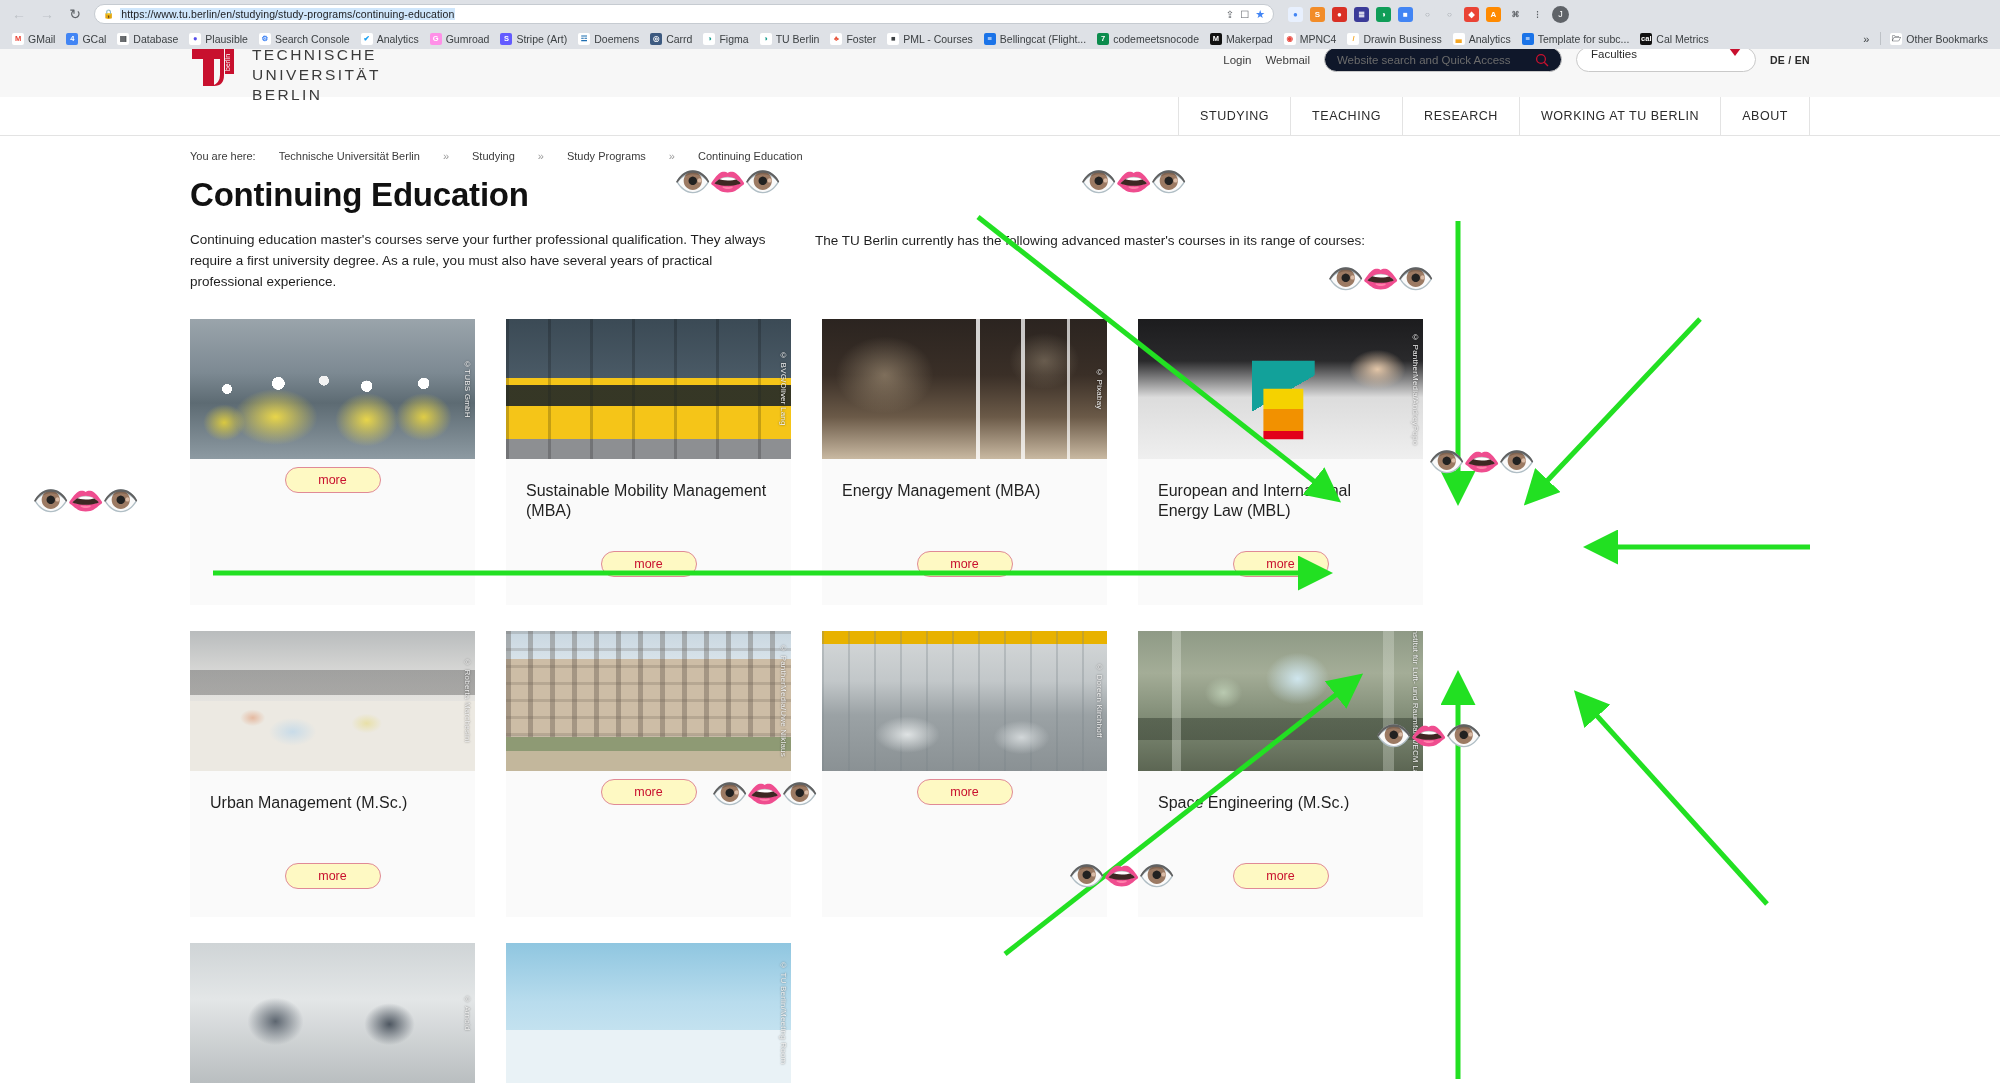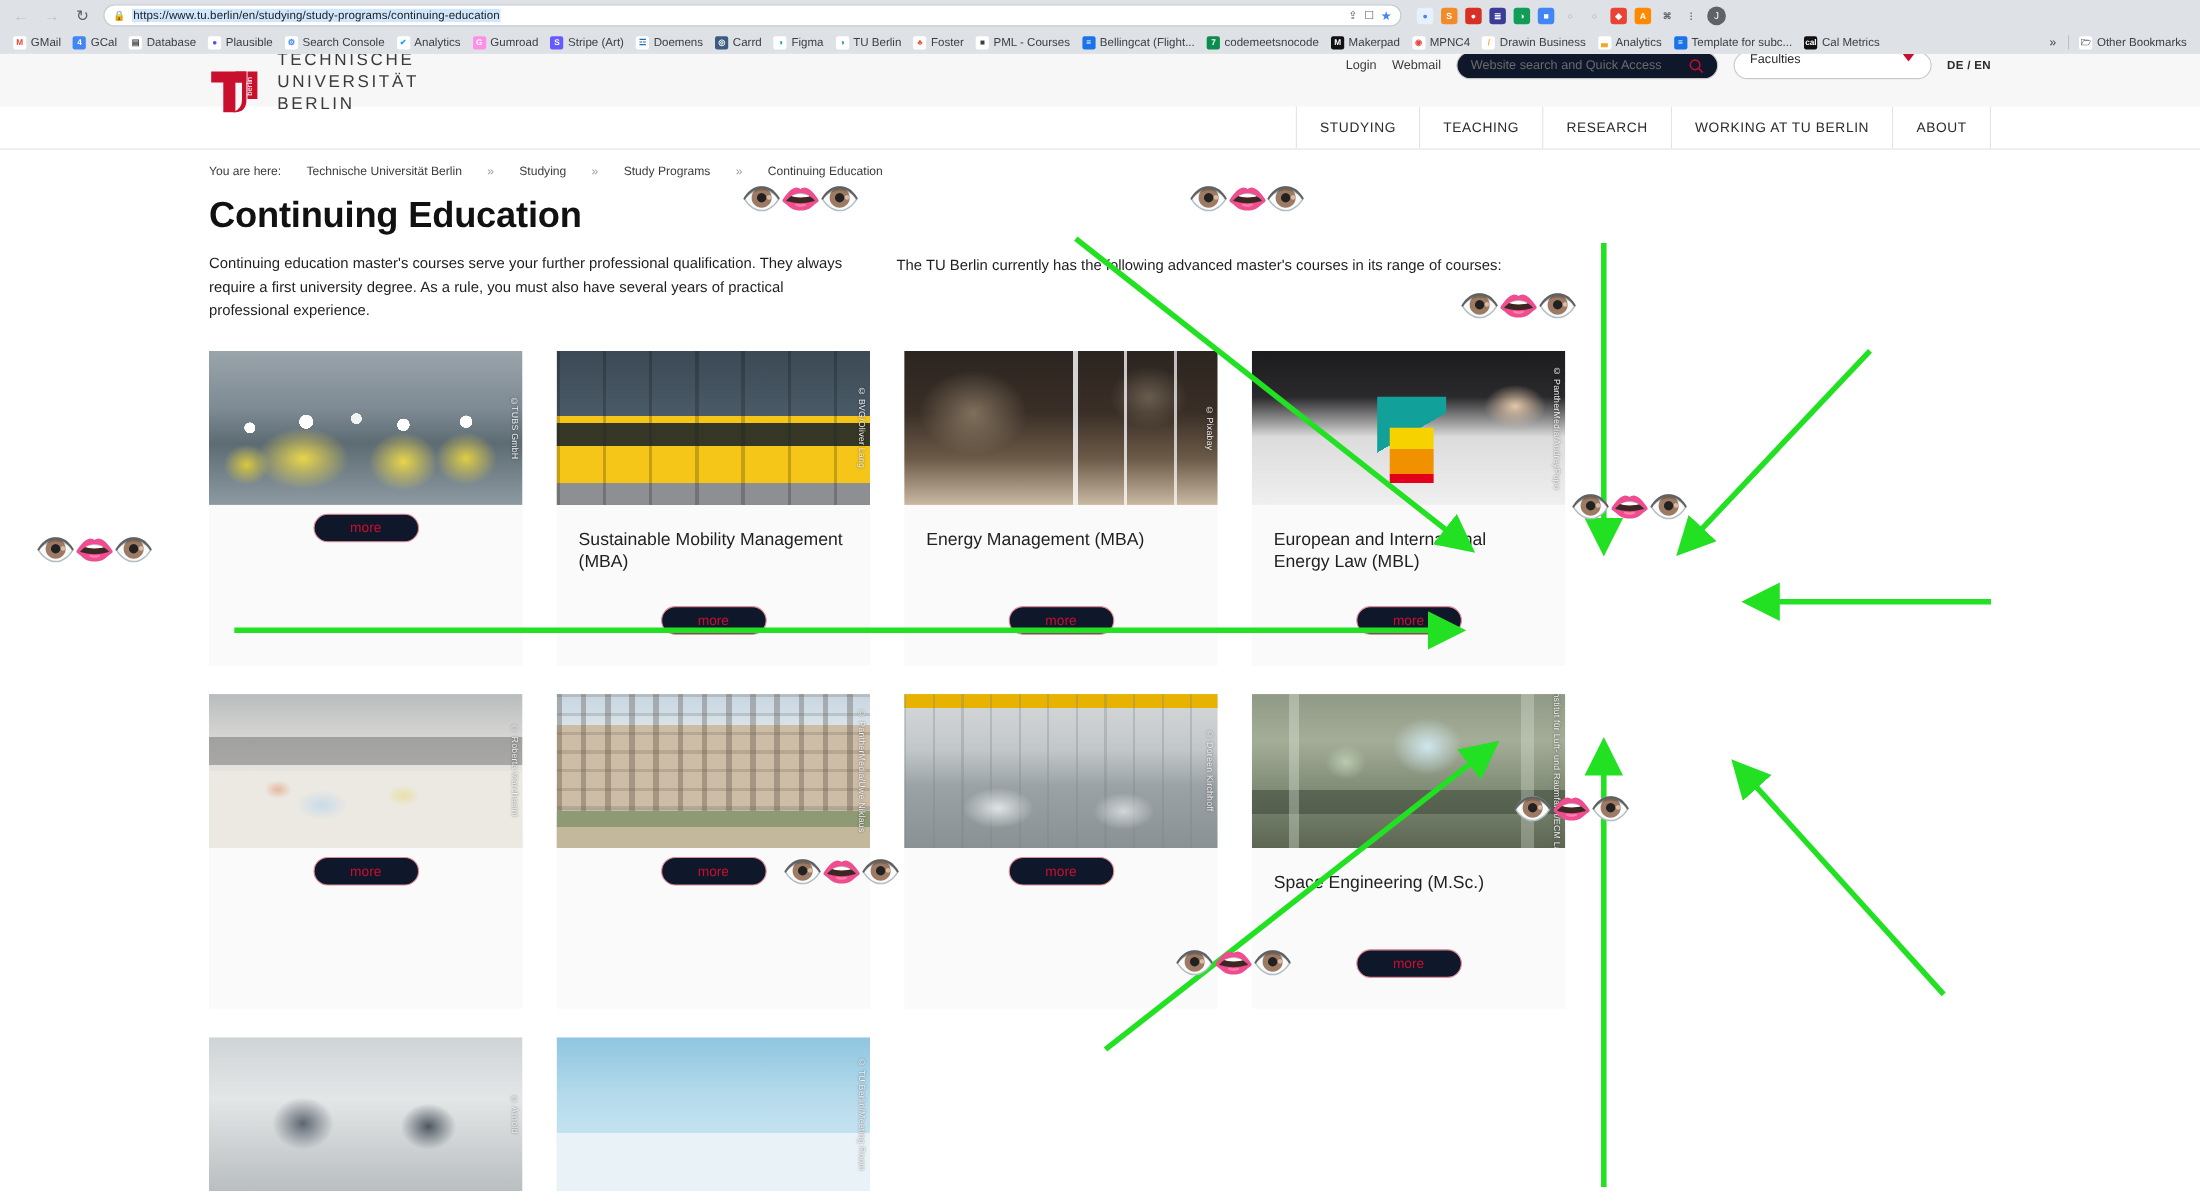--- a/index.html
+++ b/index.html
@@ -72,7 +72,7 @@
     display: flex; align-items: center; padding-top: 4px;
   }
   .tu-inner { width: 1620px; margin: 0 auto; display: flex; align-items: center; position: relative; }
-  .logo-row { display: flex; align-items: flex-end; gap: 14px; }
+  .logo-row { display: flex; align-items: flex-start; gap: 14px; }
   .tu-mark {
     width: 48px; height: 44px; position: relative; flex: none;
   }

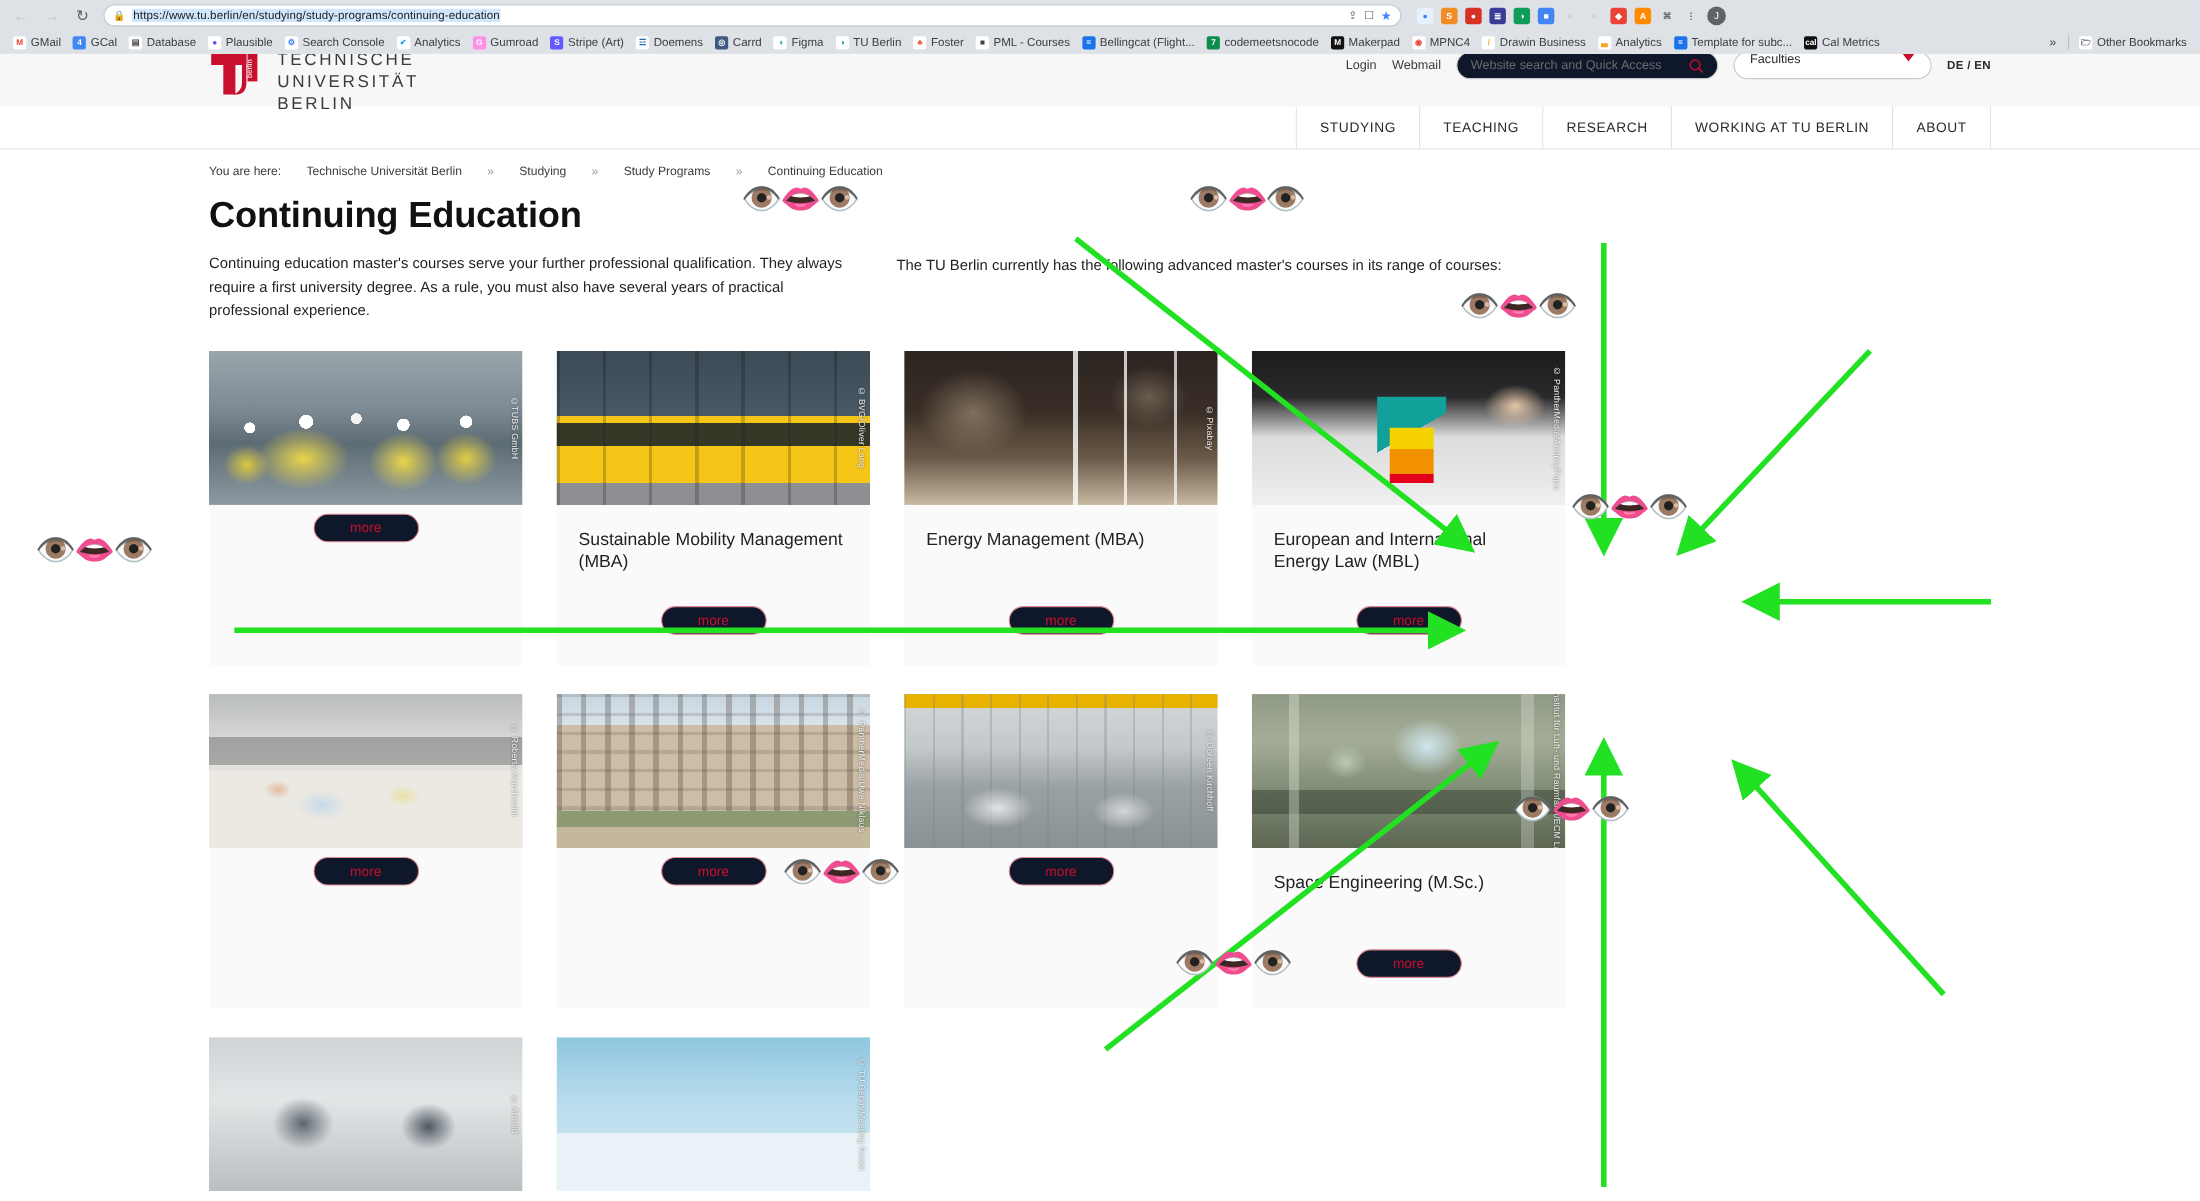--- a/index.html
+++ b/index.html
@@ -148,7 +148,7 @@
   }
   .more-btn {
     width: 96px; height: 26px; border: 1px solid #e08a96; border-radius: 14px;
-    color: #c8102e; font-size: 12.5px; background: #0f172a;
+    color: #c8102e; font-size: 12.5px; background: #fef9c3;
     display: flex; align-items: center; justify-content: center;
     margin: 8px auto 0 auto;
   }

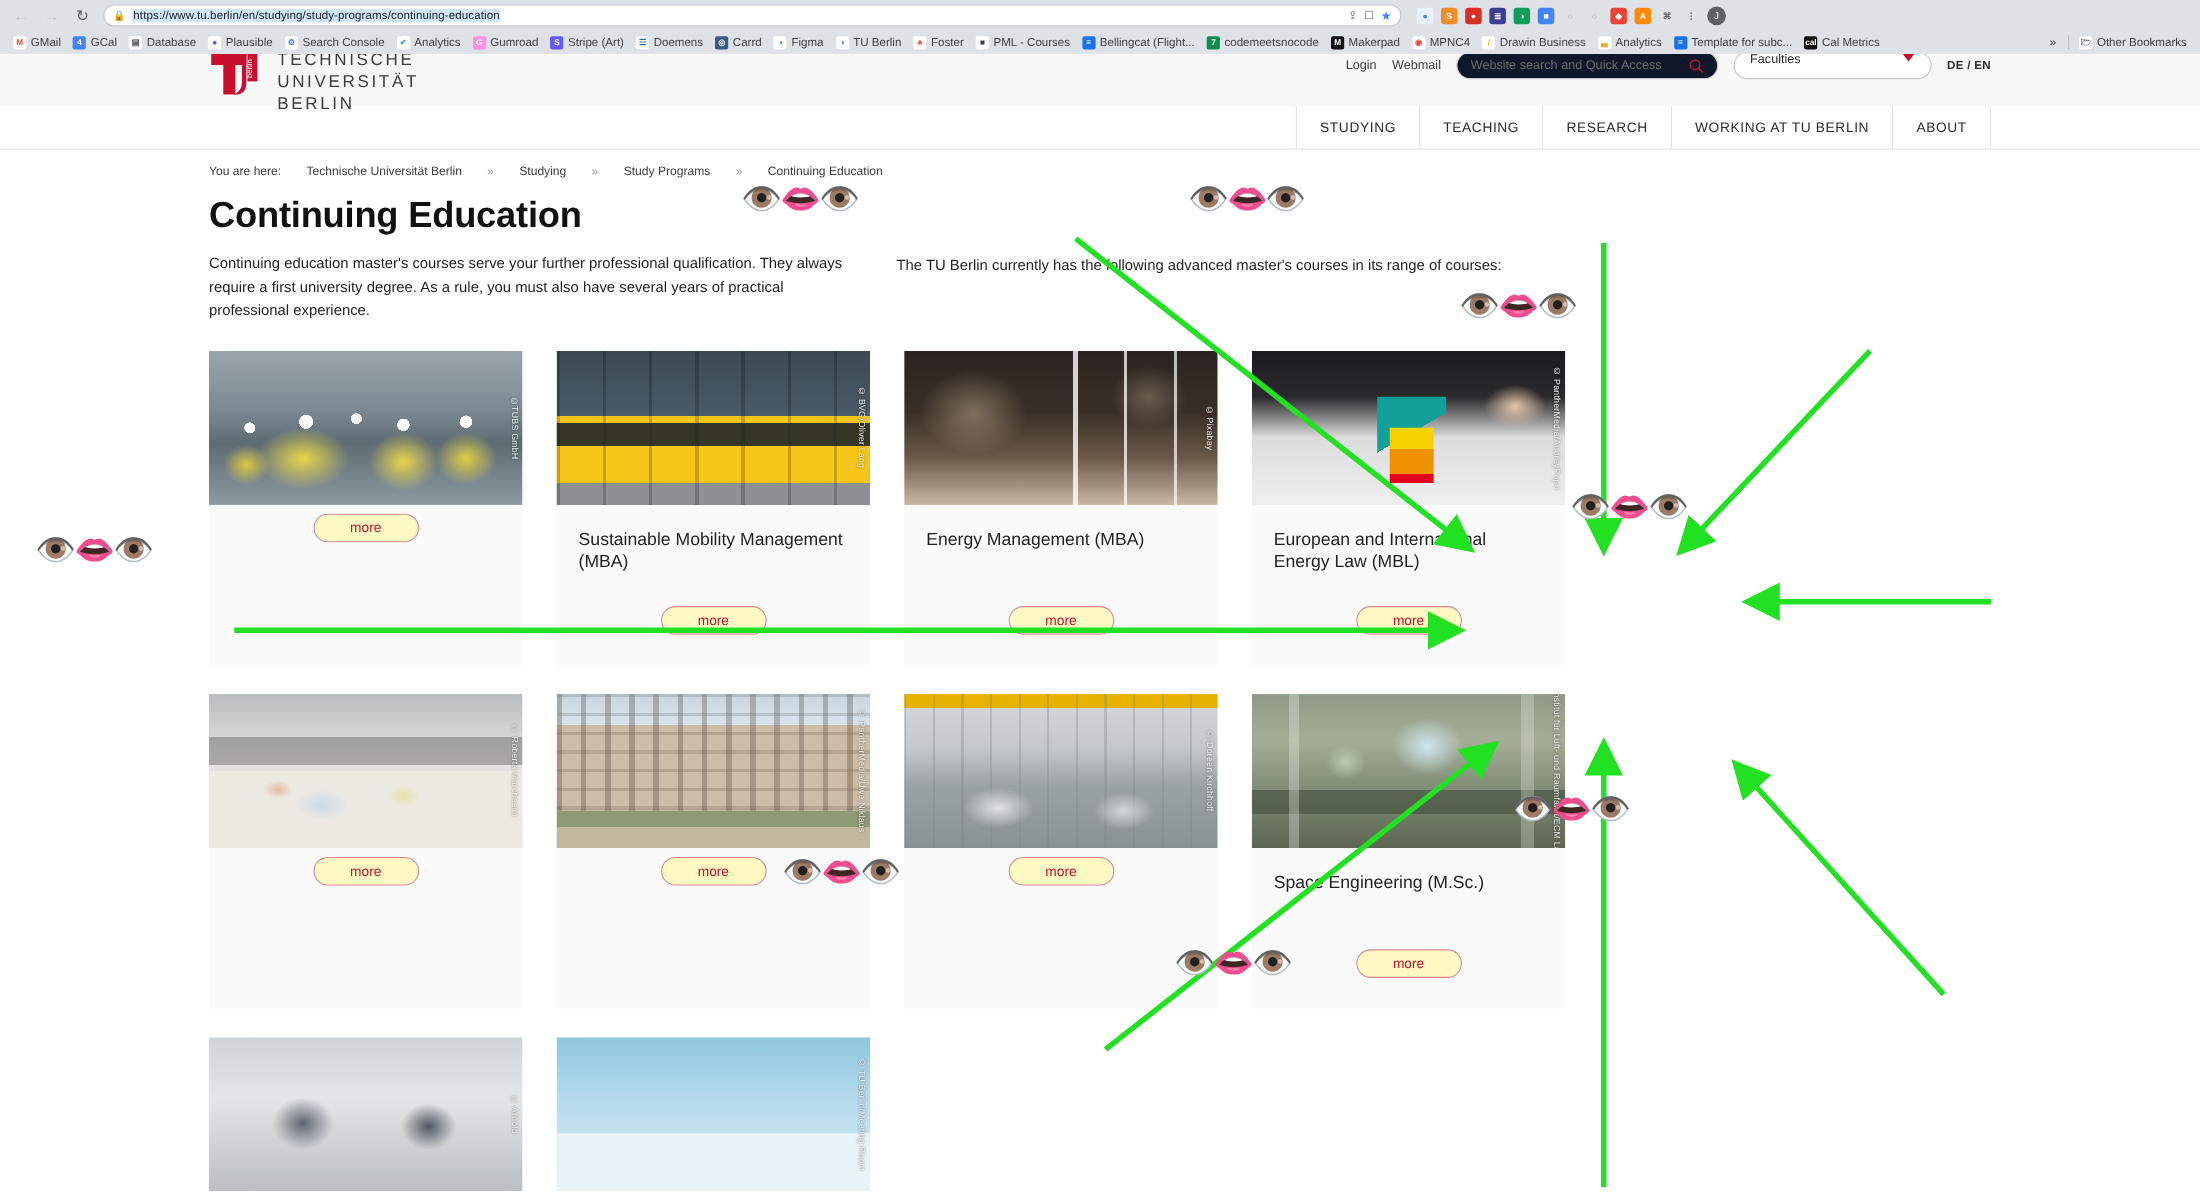--- a/index.html
+++ b/index.html
@@ -416,6 +416,7 @@
             <div class="ph" style="background:linear-gradient(180deg,transparent 0 28%,rgba(60,60,60,.35) 28% 46%,transparent 46%)"></div>
             <div class="credit">© Roberta Marchesini</div>
           </div>
+          <div class="card-title">Urban Management (M.Sc.)</div>
           <div class="more-btn">more</div>
         </div>
         <div class="card">

